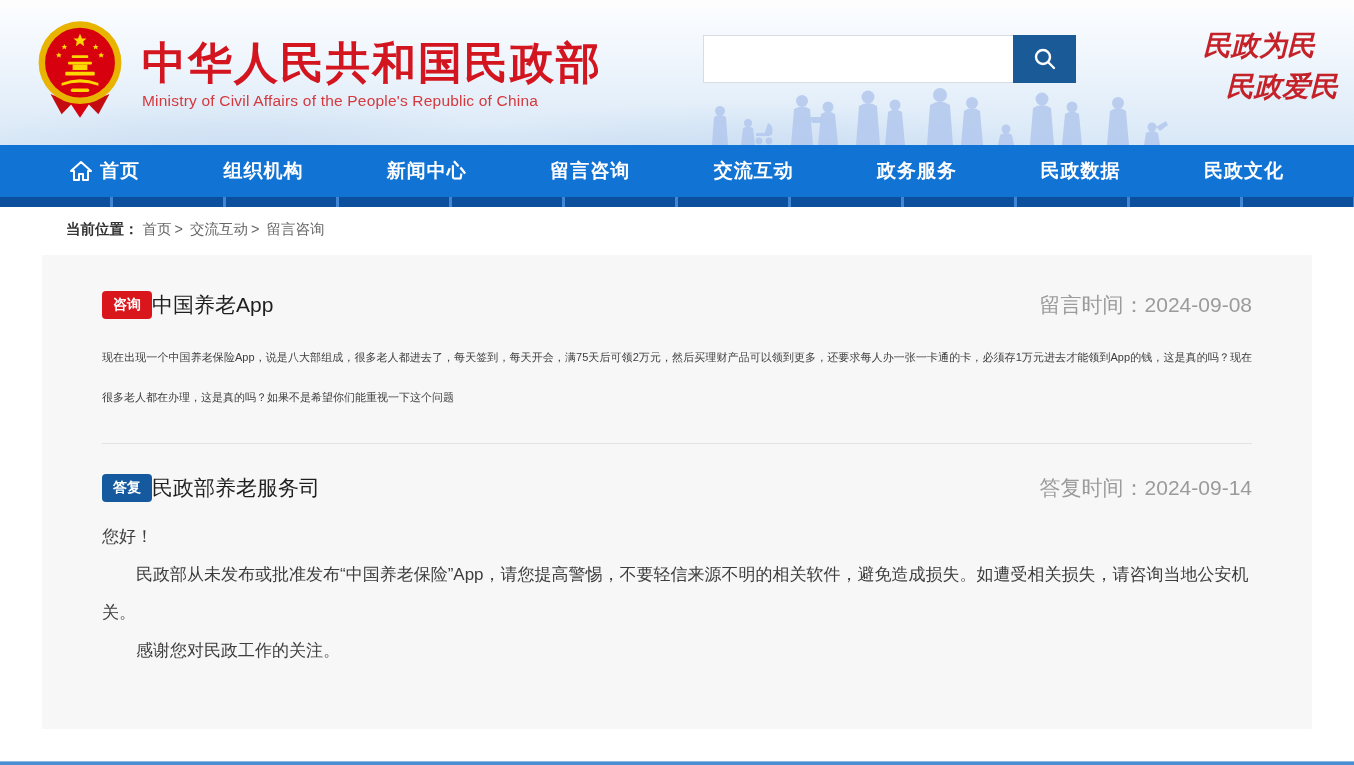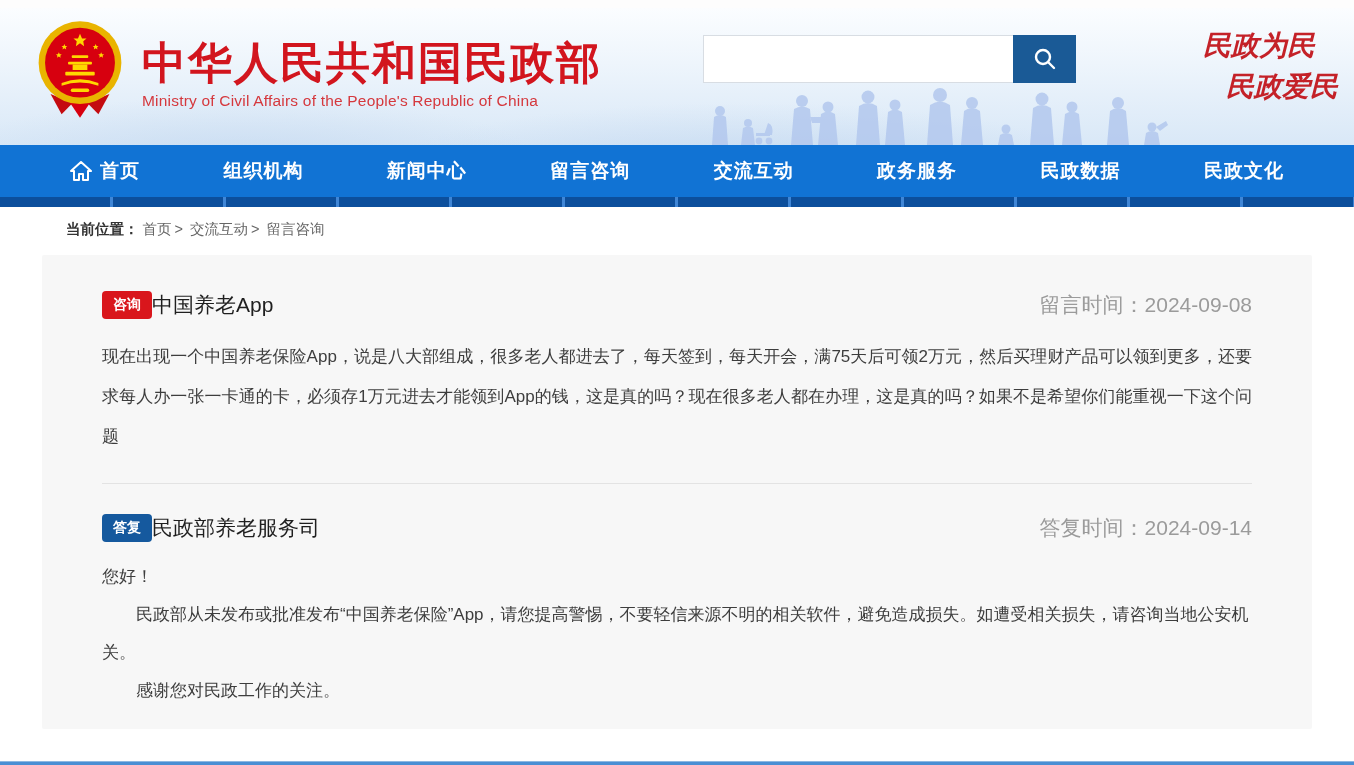--- a/index.html
+++ b/index.html
@@ -76,7 +76,7 @@
   .badge-a { background:var(--badge-blue,#15599e); }
   .qa-title { font-size:21px; font-weight:normal; color:#1f1f1f; }
   .qa-time { margin-left:auto; font-size:21px; color:#9b9b9b; }
-  .qa-body { margin-top:18px; font-size:17px; color:#3d3d3d; line-height:40px; text-align:justify; }
+  .qa-body { margin-top:18px; font-size:11px; color:#3d3d3d; line-height:40px; text-align:justify; }
   .divider { border:none; border-top:1px solid #e3e3e3; margin:26px 0 30px 0; }
   .ans-body { margin-top:16px; font-size:17px; color:#3d3d3d; line-height:38px; }
   .ans-body p.indent { text-indent:2em; }

